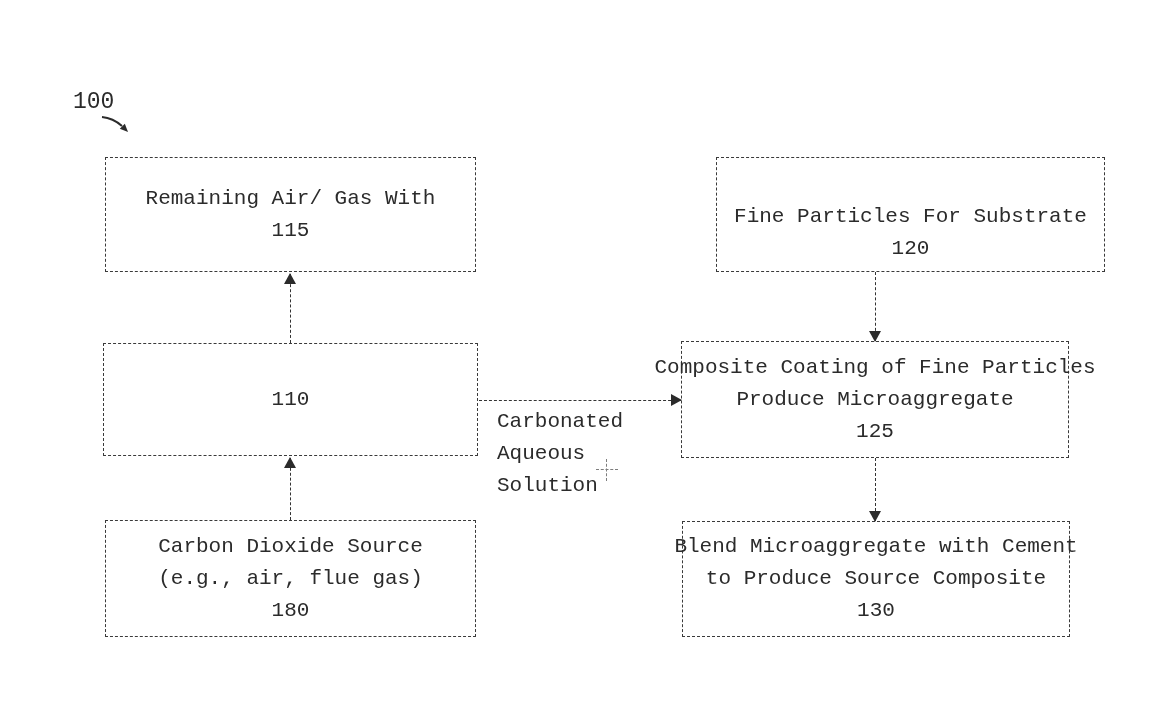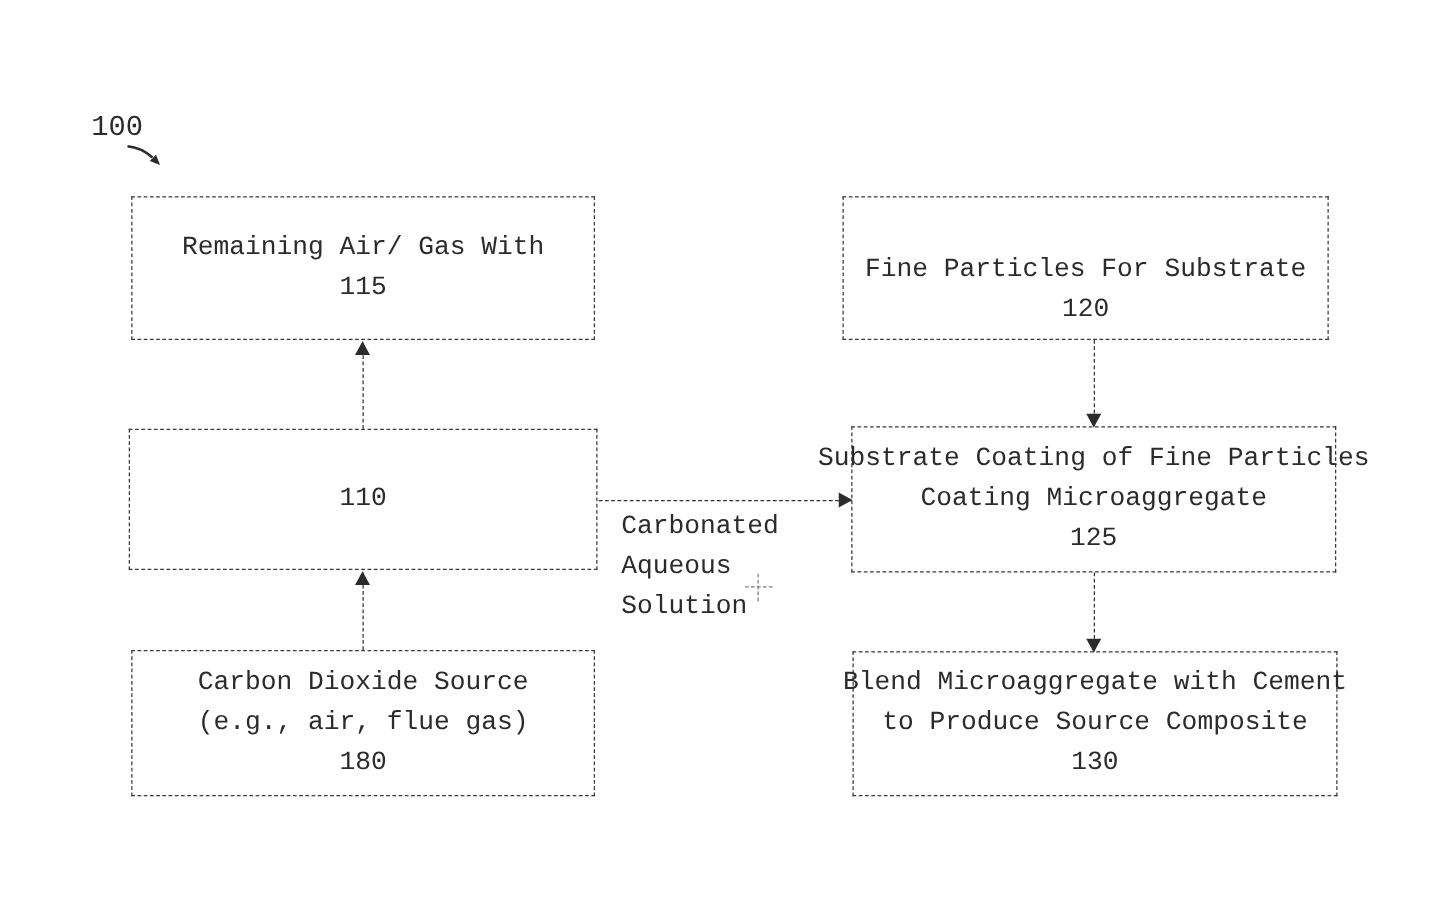--- a/index.html
+++ b/index.html
@@ -15,7 +15,7 @@
   }
   .box span { display:block; white-space:nowrap; }
   #box-115 { left:105px; top:157px; width:371px; height:115px; }
-  #box-120 { left:674px; top:157px; width:389px; height:115px; padding-top:36px; }
+  #box-120 { left:716px; top:157px; width:389px; height:115px; padding-top:36px; }
   #box-110 { left:103px; top:343px; width:375px; height:113px; }
   #box-125 { left:681px; top:341px; width:388px; height:117px; }
   #box-105 { left:105px; top:520px; width:371px; height:117px; }

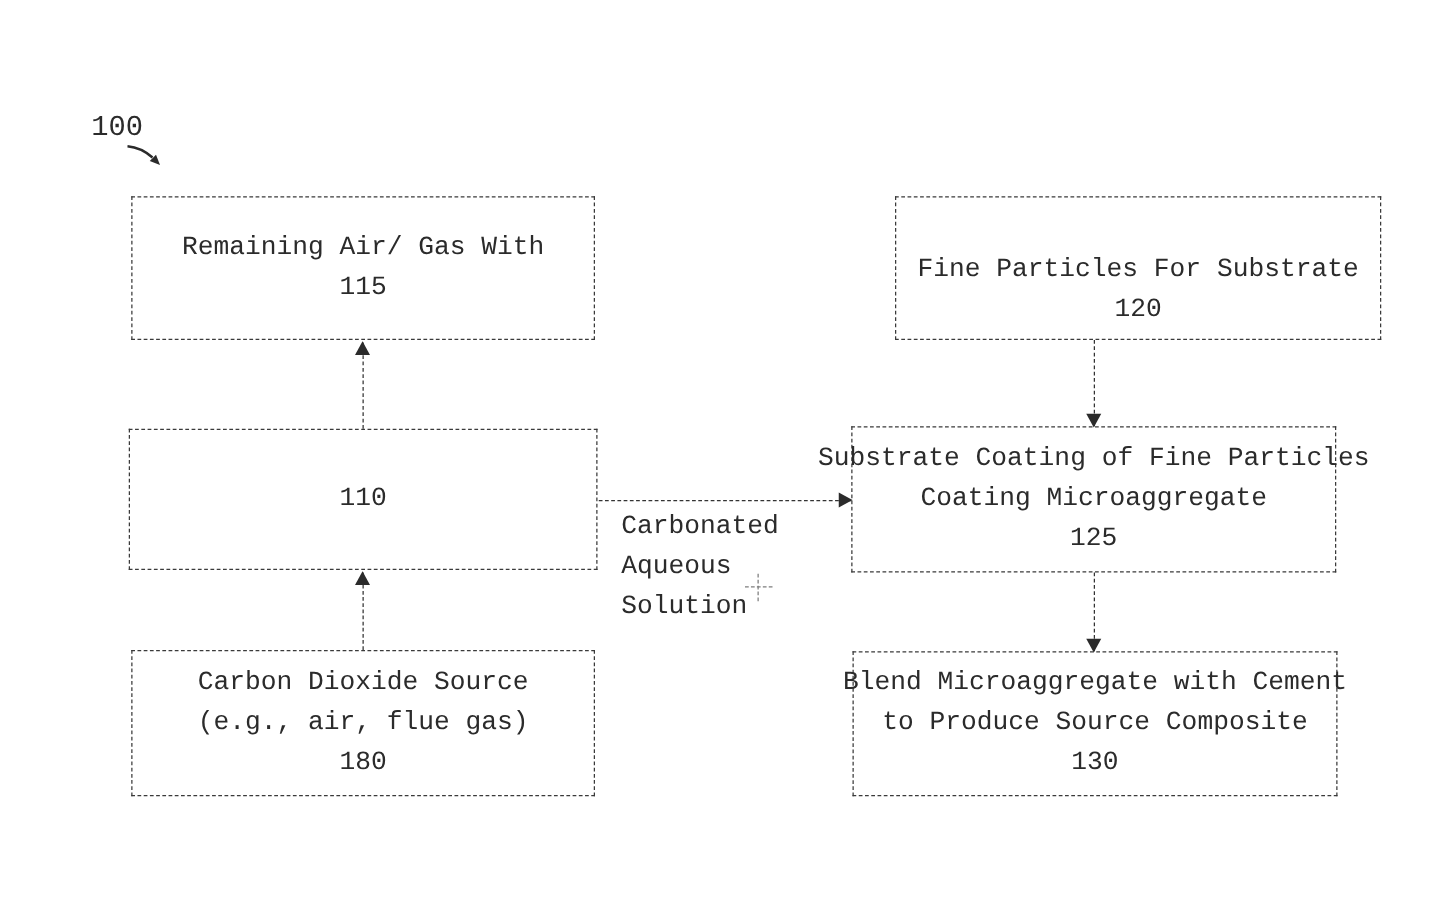--- a/index.html
+++ b/index.html
@@ -89,7 +89,7 @@
   </div>
 
   <div class="box" id="box-125">
-    <span>Substrate Coating of Fine Particles</span>
+    <span>Composite Coating of Fine Particles</span>
     <span>Coating Microaggregate</span>
     <span>125</span>
   </div>

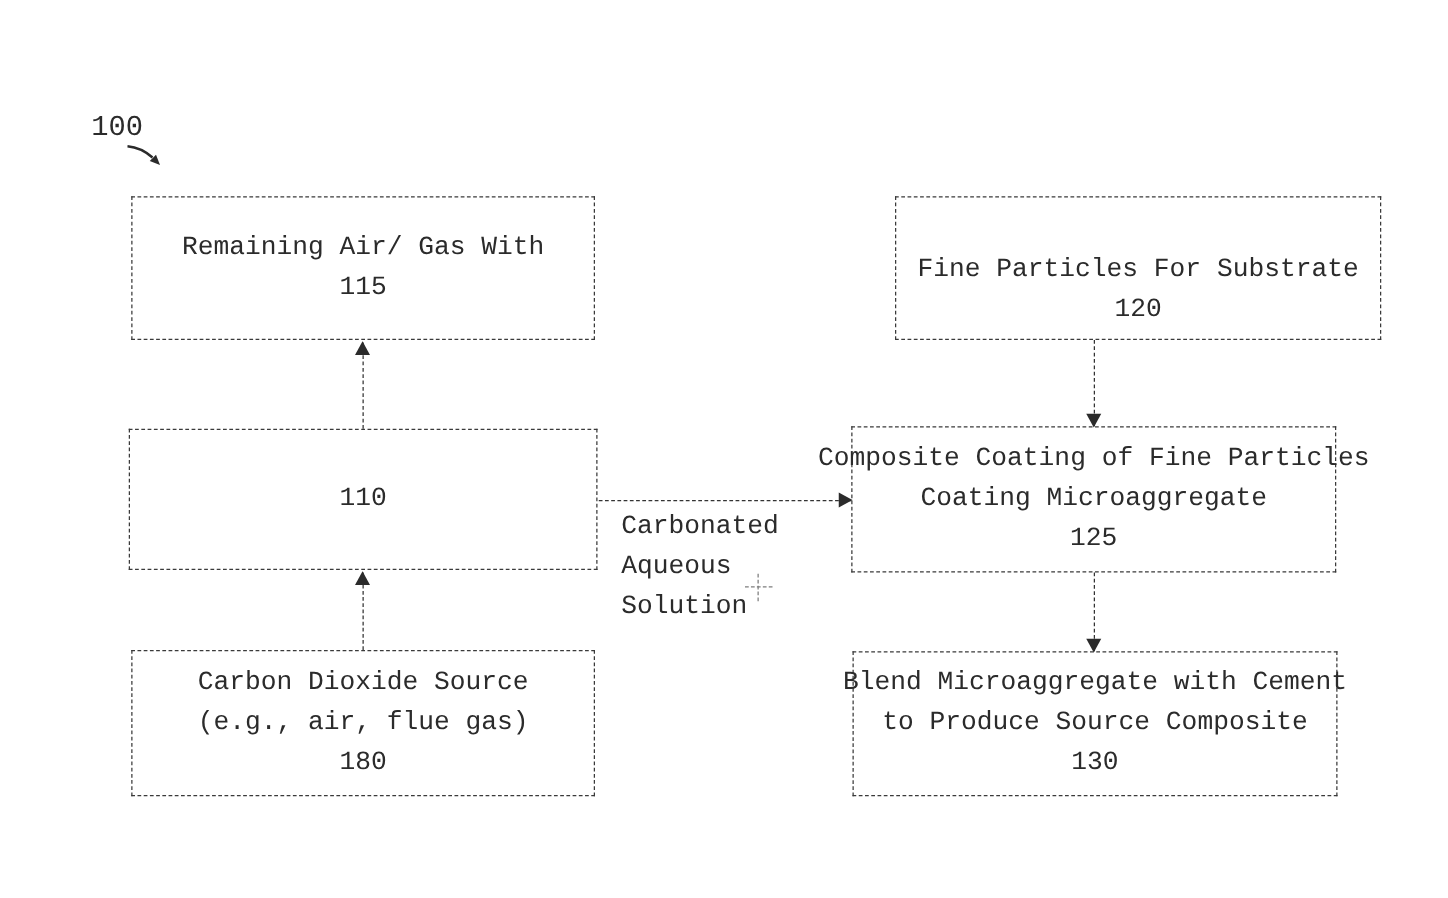--- a/index.html
+++ b/index.html
@@ -90,7 +90,7 @@
 
   <div class="box" id="box-125">
     <span>Composite Coating of Fine Particles</span>
-    <span>Coating Microaggregate</span>
+    <span>Produce Microaggregate</span>
     <span>125</span>
   </div>
 

